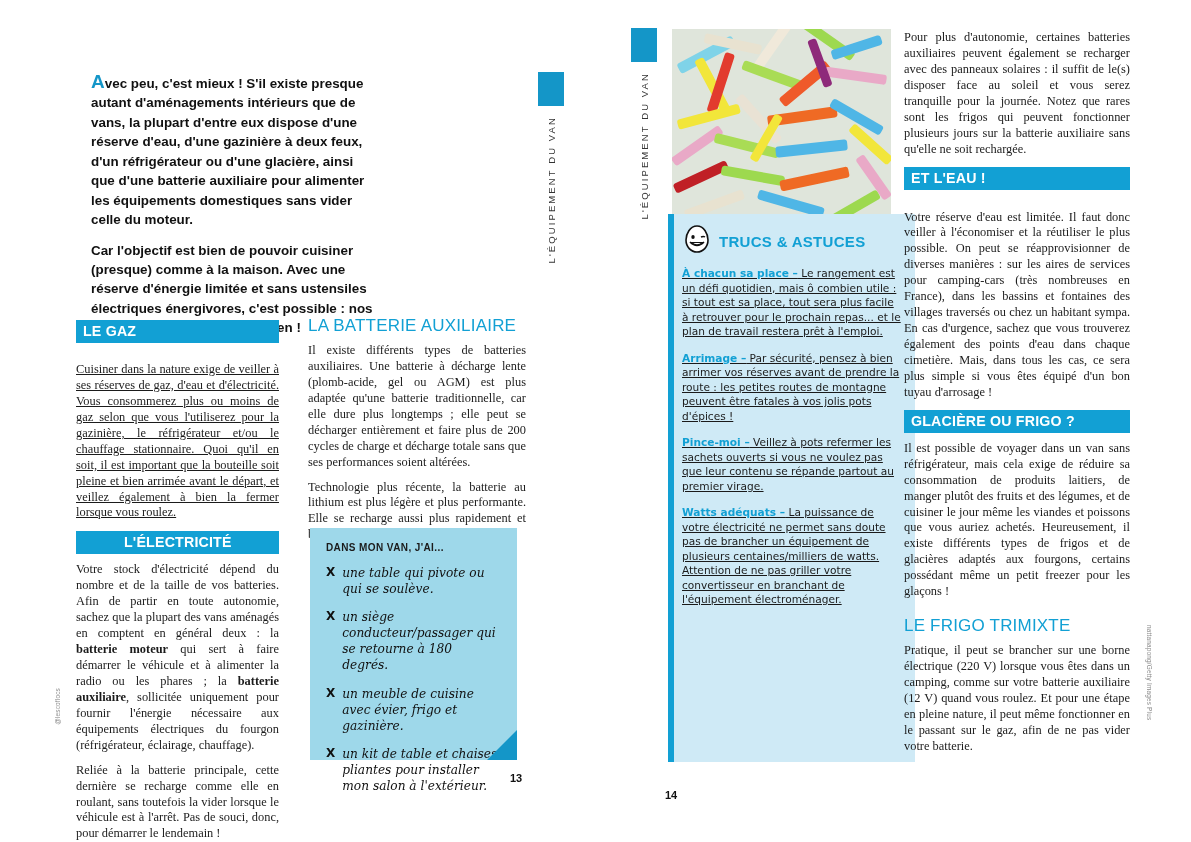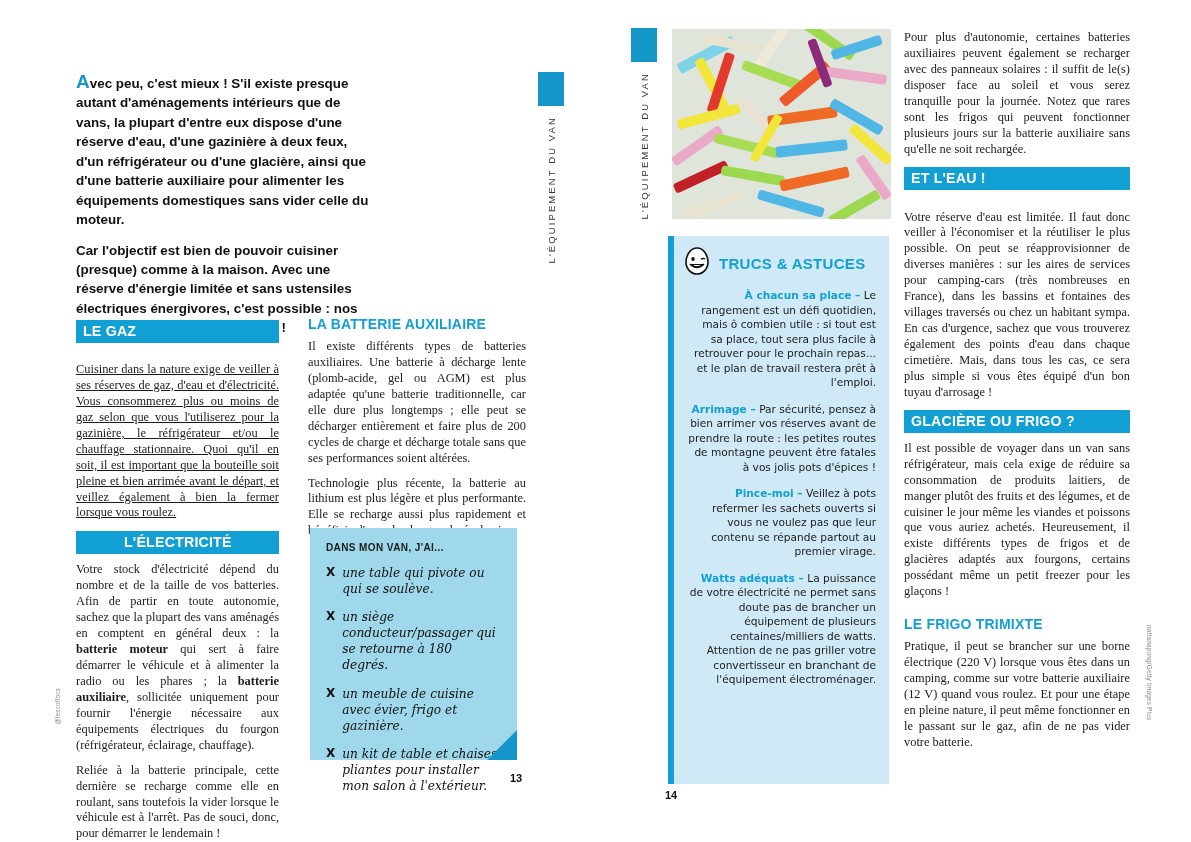--- a/index.html
+++ b/index.html
@@ -23,7 +23,7 @@
 
   
   .intro{position:absolute;font-weight:bold;font-size:13.4px;line-height:1.45;color:#111;}
-  .intro p{margin:0 0 11px 0;}
+  .intro p{margin:0 0 11px 15px;}
   .dropcap{color:#1496c8;font-size:19px;font-weight:bold;line-height:0;}
 
   

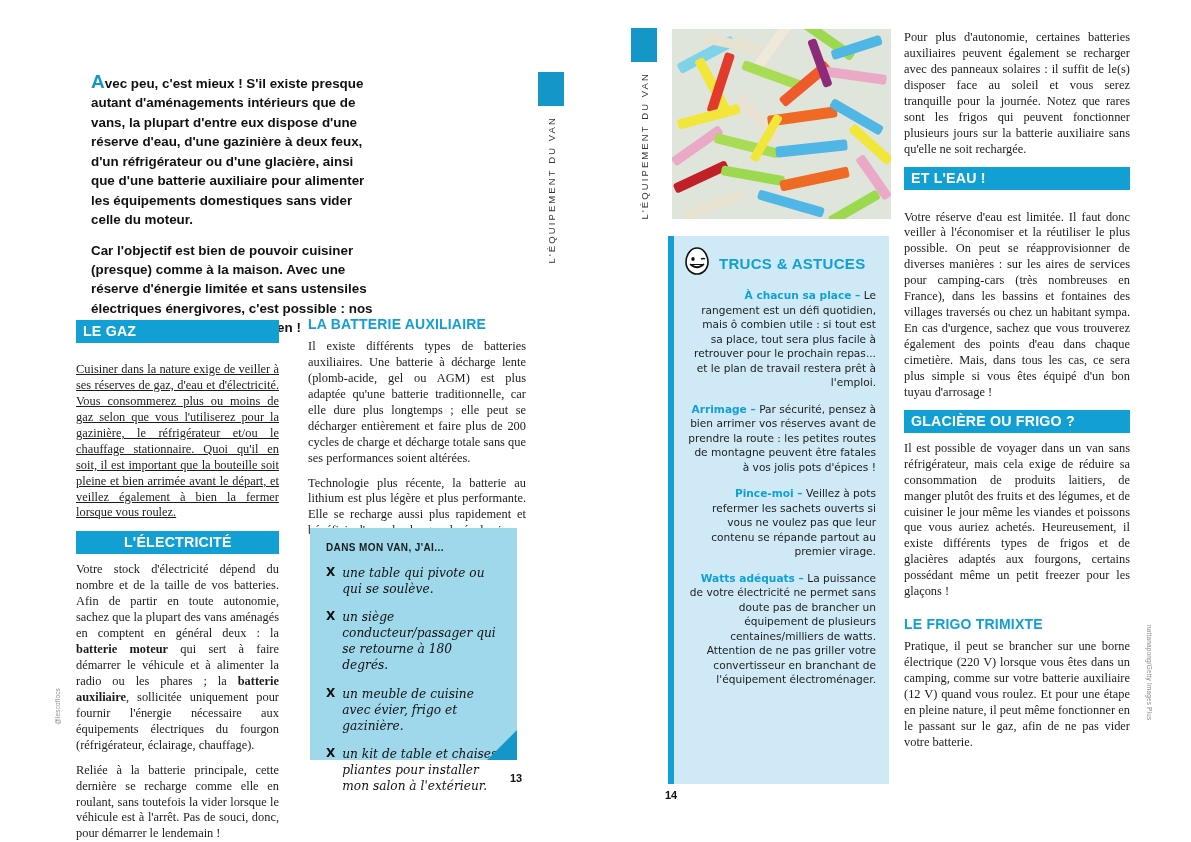--- a/index.html
+++ b/index.html
@@ -248,7 +248,7 @@
     </svg>
   </div>
 
-  <div class="tipsbox" style="left:72px;top:236px;width:221px;height:548px;text-align:right;">
+  <div class="tipsbox" style="left:72px;top:214px;width:247px;height:548px;">
     <div class="leftbar"></div>
     <div class="tips-head">
       <span>

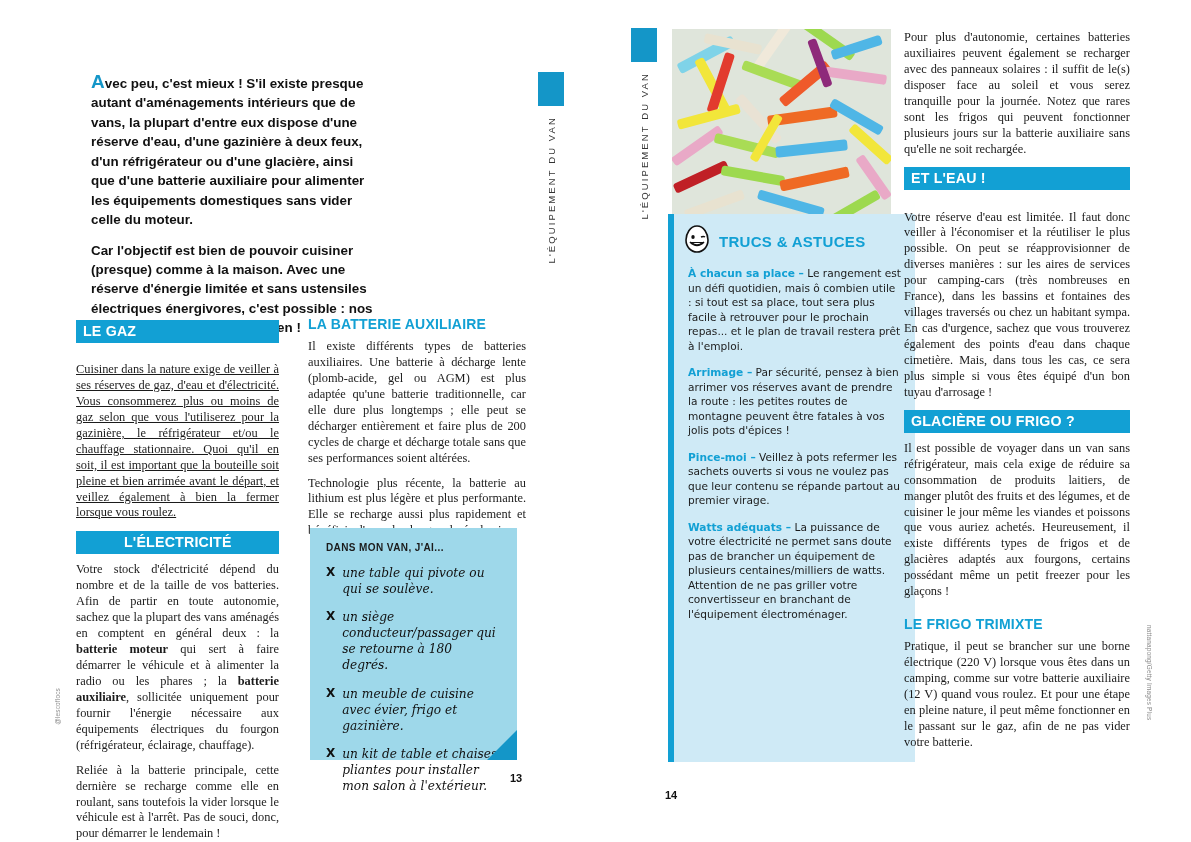--- a/index.html
+++ b/index.html
@@ -71,7 +71,7 @@
   .tipsbox .leftbar{position:absolute;left:0;top:0;bottom:0;width:6px;background:#12a0d4;}
   .tips-head{display:flex;align-items:center;gap:7px;padding:10px 10px 8px 14px;}
   .tips-head .tt{color:#12a0d4;font-weight:bold;font-size:15px;letter-spacing:.3px;}
-  .tips-body{padding:0 13px 12px 20px;}
+  .tips-body{padding:0 13px 12px 14px;text-decoration:underline;}
   .tips-body p{
     margin:0 0 12px 0;
     font-family:"DejaVu Sans",sans-serif;font-size:10.6px;line-height:1.37;color:#1b1b1b;

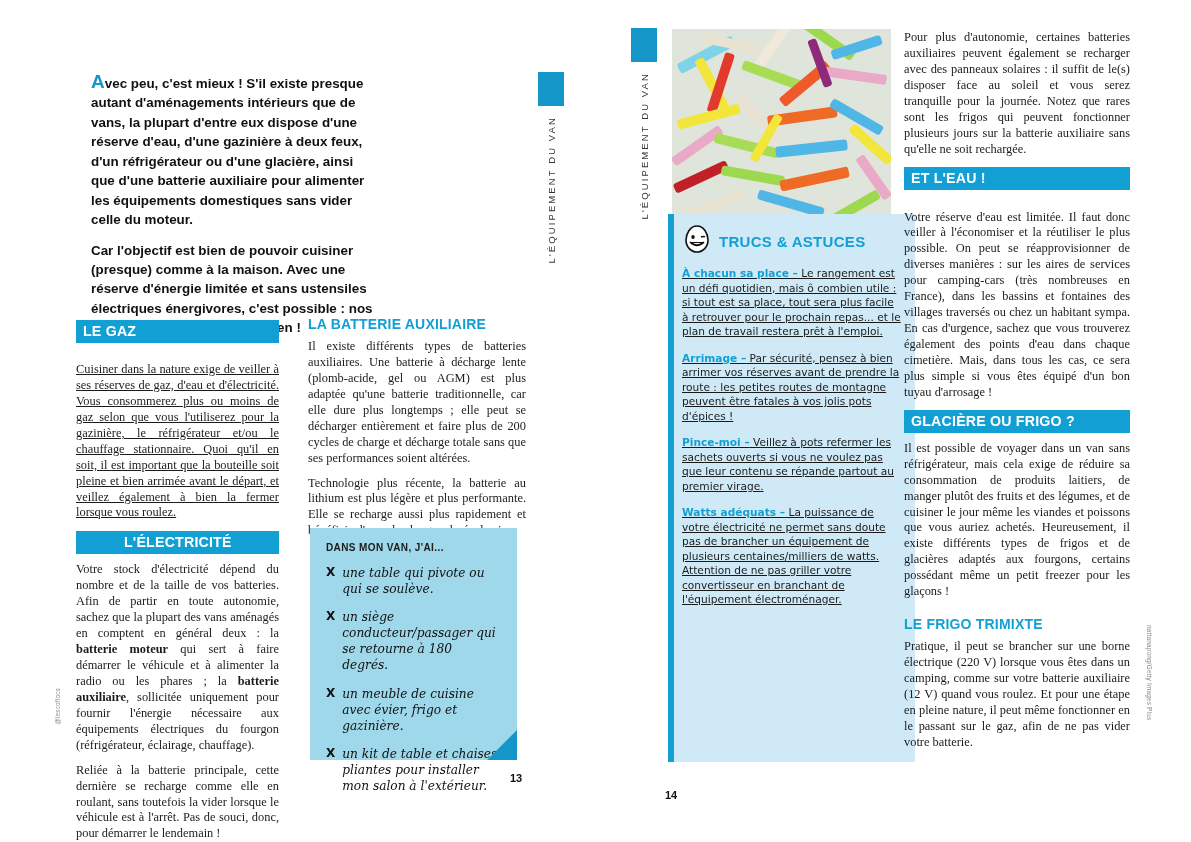--- a/index.html
+++ b/index.html
@@ -33,7 +33,7 @@
     padding:3px 7px 4px 7px;display:block;
   }
   .sechead-plain{
-    color:#12a0d4;font-weight:bold;font-size:14px;letter-spacing:.2px;
+    color:#12a0d4;font-weight:normal;font-size:17px;letter-spacing:.2px;
     display:block;
   }
 

